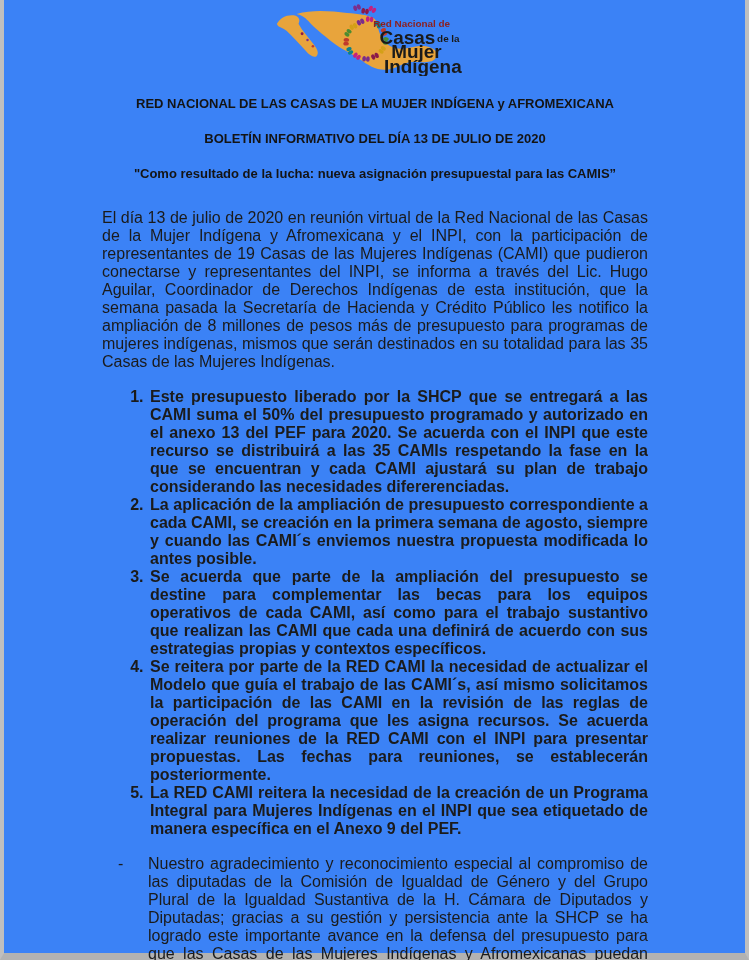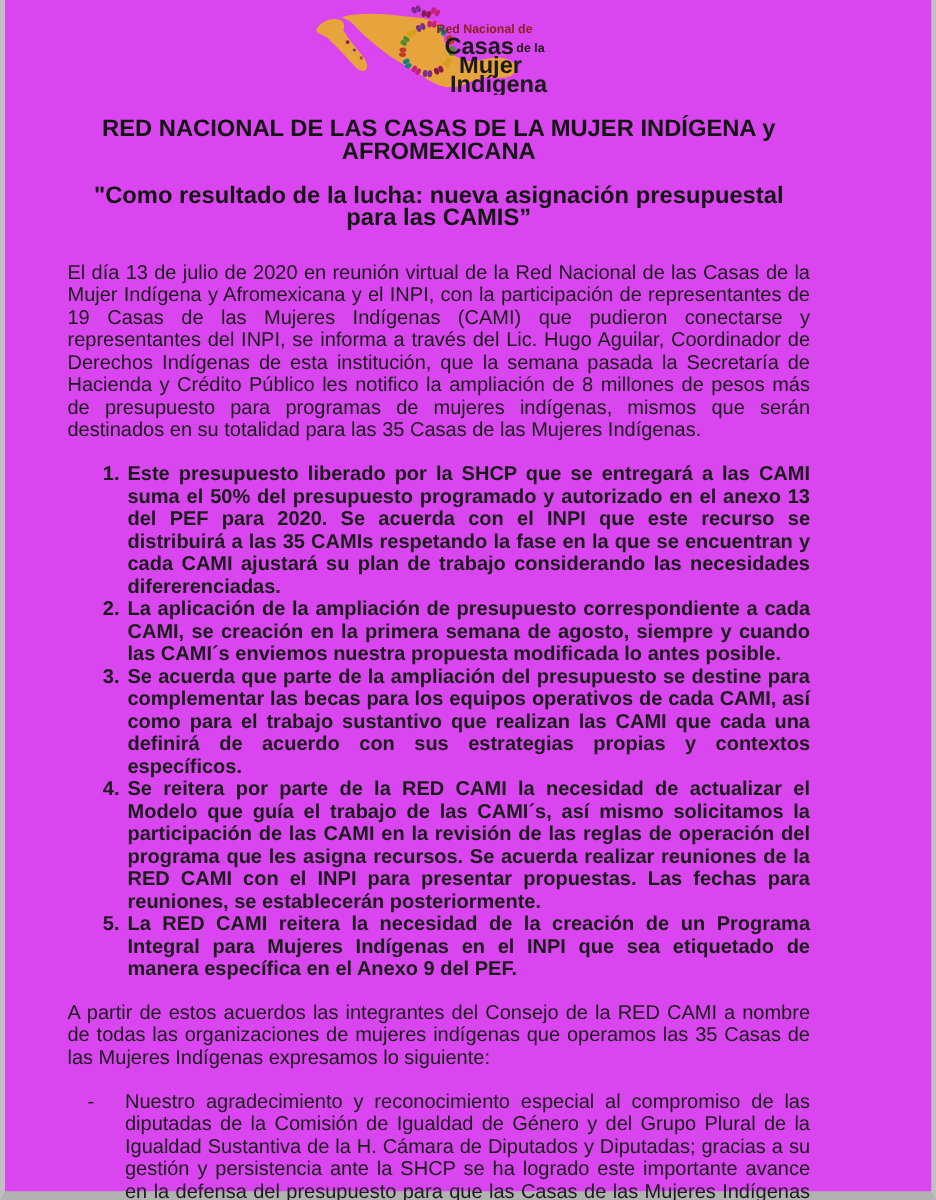--- a/index.html
+++ b/index.html
@@ -12,11 +12,11 @@
   }
   .page {
     width: 749px; height: 960px;
-    background: #d946ef;
+    background: #3b82f6;
     border-left: 4px solid #bfbfbf;
     border-right: 4px solid #bfbfbf;
     border-bottom: 7px solid #b2b2b2;
-    padding: 3px 97px 0 50px;
+    padding: 3px 97px 0 98px;
     position: relative;
   }
   .logo-wrap {

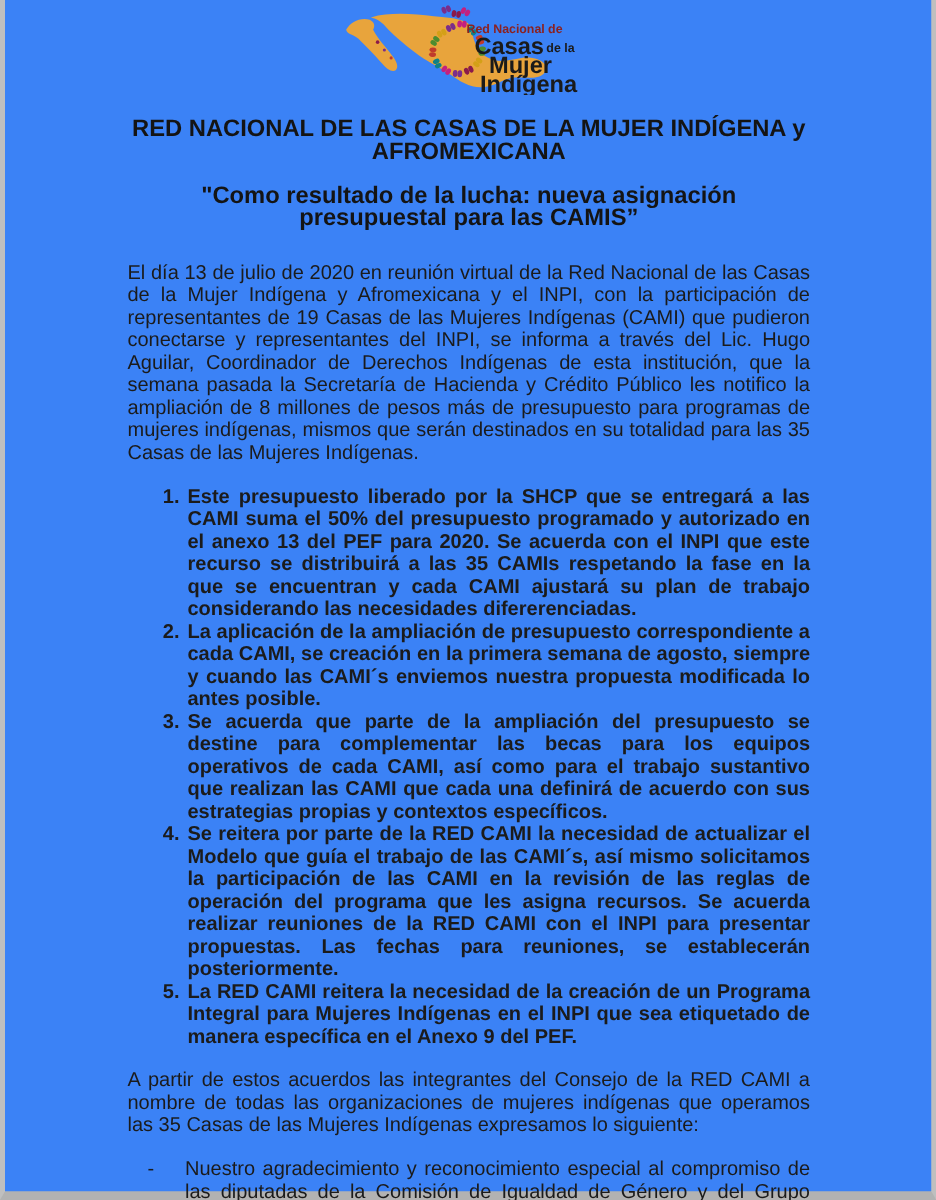--- a/index.html
+++ b/index.html
@@ -30,7 +30,7 @@
   h1, h2, h3 {
     text-align: center;
     font-weight: bold;
-    font-size: 19px;
+    font-size: 13px;
     line-height: 18px;
     color: #141414;
   }

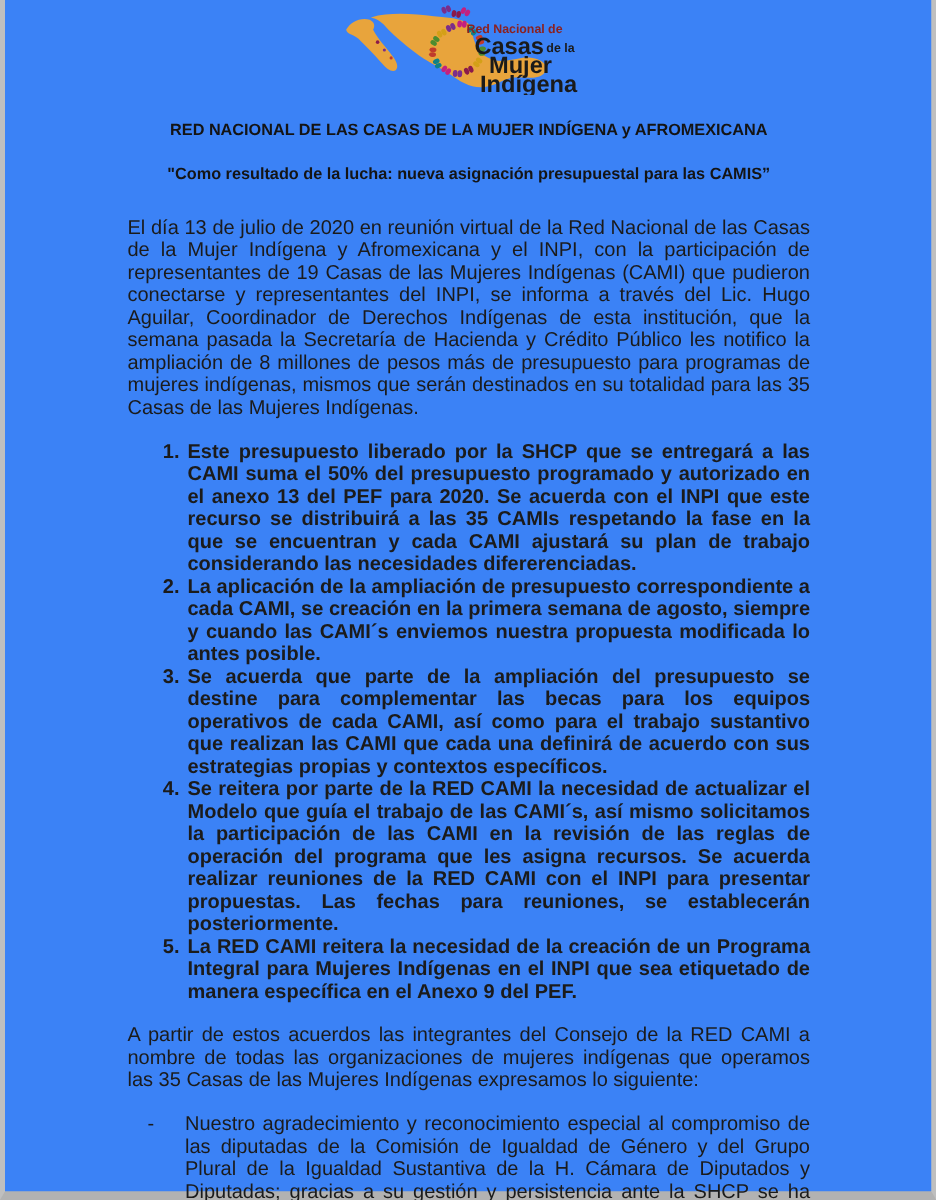--- a/index.html
+++ b/index.html
@@ -160,6 +160,7 @@
   </div>
 
   <h1>RED NACIONAL DE LAS CASAS DE LA MUJER INDÍGENA y AFROMEXICANA</h1>
+  <h2>BOLETÍN INFORMATIVO DEL DÍA 13 DE JULIO DE 2020</h2>
   <h3>"Como resultado de la lucha: nueva asignación presupuestal para las CAMIS”</h3>
 
   <p class="body-text paragraph">El día 13 de julio de 2020 en reunión virtual de la Red Nacional de las Casas de la Mujer Indígena y Afromexicana y el INPI,  con la participación de representantes de 19 Casas de las Mujeres Indígenas (CAMI) que pudieron conectarse  y representantes del INPI, se informa a través del Lic. Hugo Aguilar,  Coordinador de Derechos Indígenas de esta institución, que  la semana pasada la Secretaría de  Hacienda y Crédito Público  les notifico la ampliación de 8 millones de pesos más de presupuesto para programas de mujeres indígenas, mismos  que serán destinados en su totalidad  para las 35 Casas de las Mujeres Indígenas.</p>

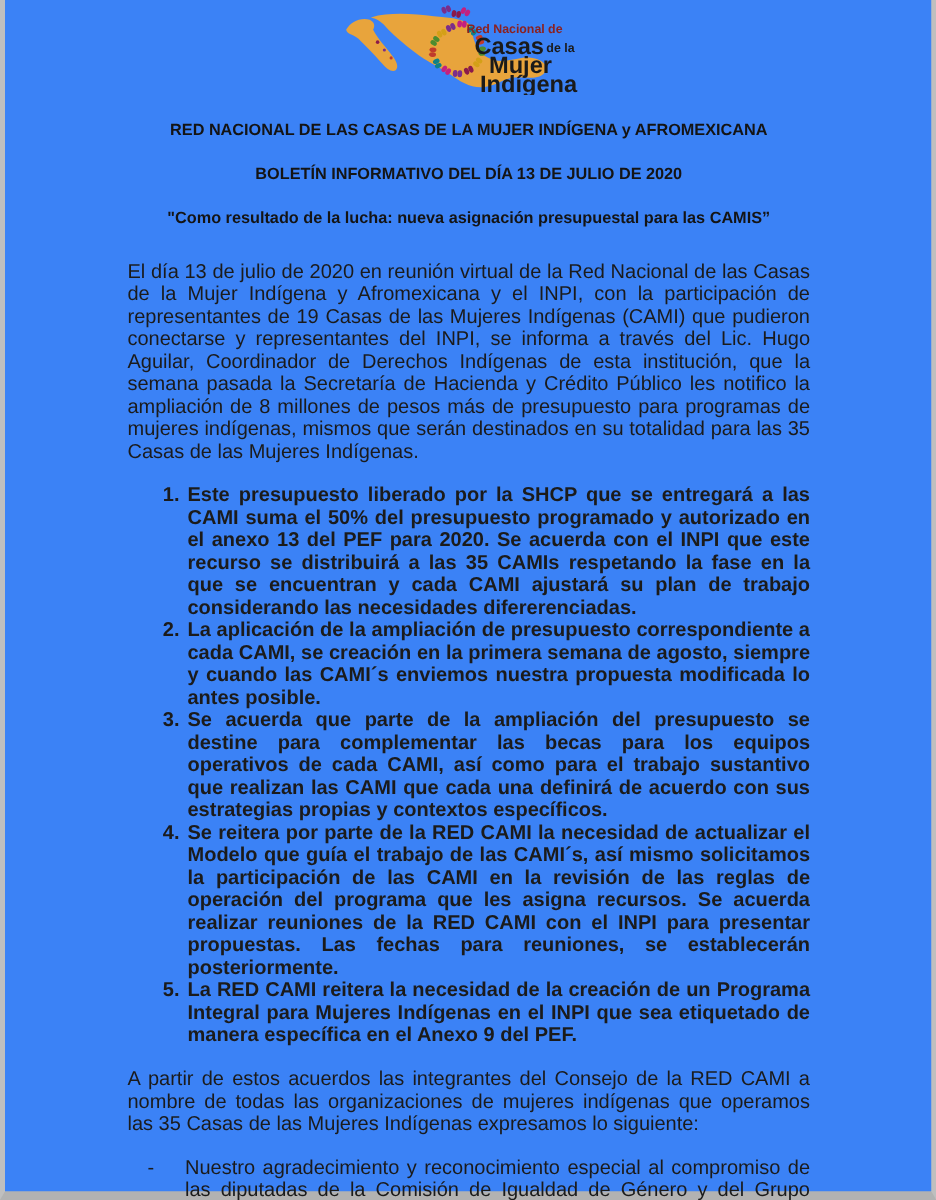--- a/index.html
+++ b/index.html
@@ -174,7 +174,6 @@
     <li>La RED CAMI reitera la necesidad de la creación de un Programa Integral para Mujeres Indígenas  en el INPI que sea etiquetado de manera específica en el Anexo 9 del PEF.</li>
   </ol>
 
-  <p class="body-text paragraph2">A partir de estos acuerdos las integrantes del Consejo de la RED CAMI a nombre de todas las organizaciones de mujeres indígenas que operamos las 35 Casas de las Mujeres Indígenas expresamos lo siguiente:</p>
 
   <div class="dash-list body-text">
     <div class="dash-item">

